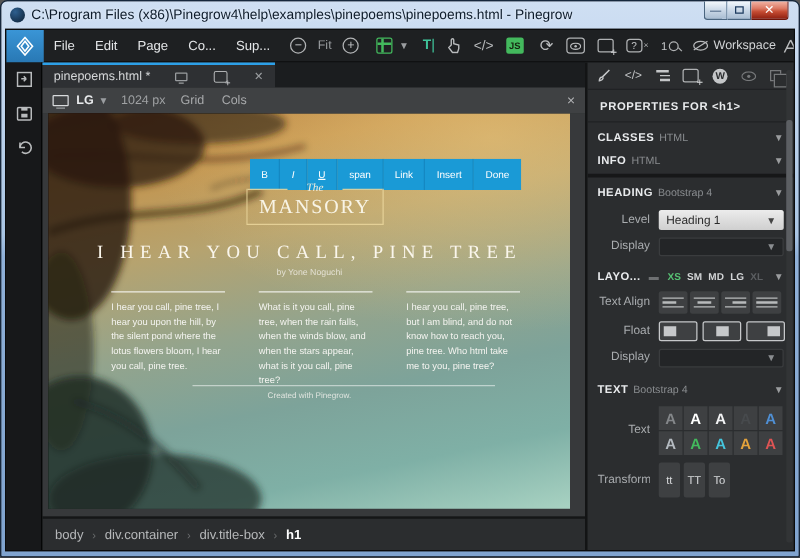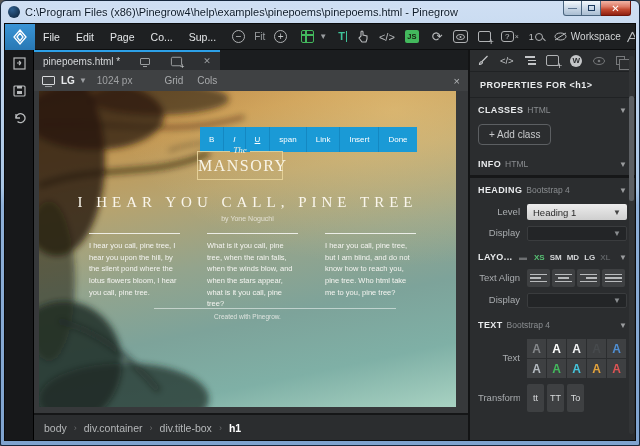--- a/index.html
+++ b/index.html
@@ -54,7 +54,7 @@
   .vpbar{height:21px;background:#3f4143;display:flex;align-items:center;padding:0 8px;gap:6px;flex:0 0 auto;}
   .vp-size{color:#e8eaec;font-weight:bold;font-size:10px;}
   .vp-w{color:#9fa1a3;margin-left:4px;}
-  .vp-link{color:#a8aaac;margin-left:26px;}
+  .vp-link{color:#a8aaac;margin-left:6px;}
   .vp-x{margin-left:auto;color:#b4b6b8;font-size:11px;}
   
   .canvas{flex:1;background:#37393b;min-height:0;padding-left:5px;position:relative;}

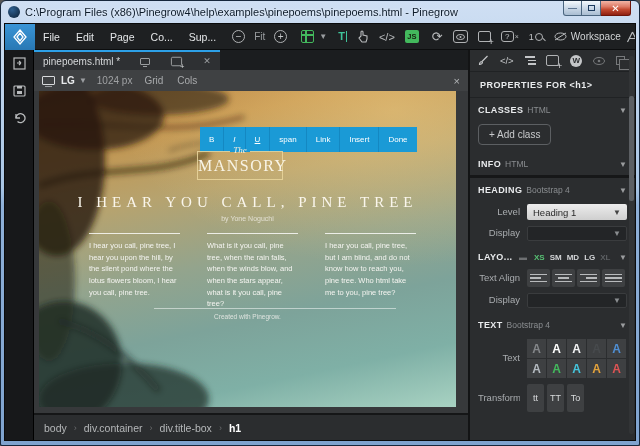--- a/index.html
+++ b/index.html
@@ -379,9 +379,6 @@
           <span class="sec-tag">HTML</span>
           <span class="sec-chev">▼</span>
         </div>
-        <div class="addclass-wrap">
-          <span class="addclass-btn">+ Add class</span>
-        </div>
 
         <div class="sec-head" style="padding-top:2px;">
           <span class="sec-title">INFO</span>

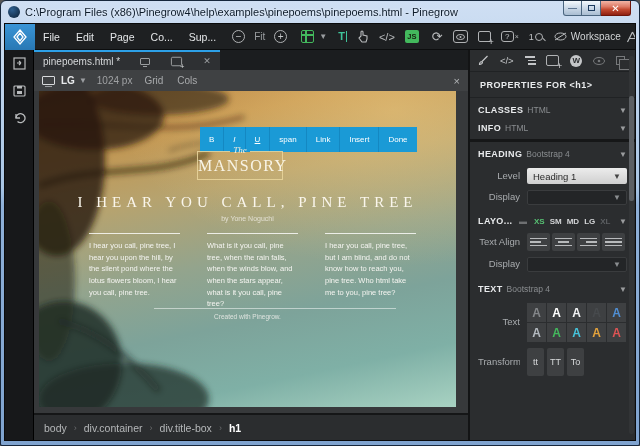--- a/index.html
+++ b/index.html
@@ -67,7 +67,7 @@
   .fmt-btn:last-child{border-right:none;}
   .fmt-i{font-style:italic;}
   .fmt-u{text-decoration:underline;}
-  .logo-box{position:absolute;left:158px;top:60px;width:86px;height:29px;border:1px solid rgba(232,212,154,.9);border-top:none;text-align:center;}
+  .logo-box{position:absolute;left:158px;top:60px;width:110px;height:29px;border:1px solid rgba(232,212,154,.9);border-top:none;text-align:center;}
   .logo-box:before,.logo-box:after{content:"";position:absolute;top:0;height:1px;background:rgba(232,212,154,.9);}
   .logo-box:before{left:0;width:32px;}
   .logo-box:after{right:0;width:32px;}

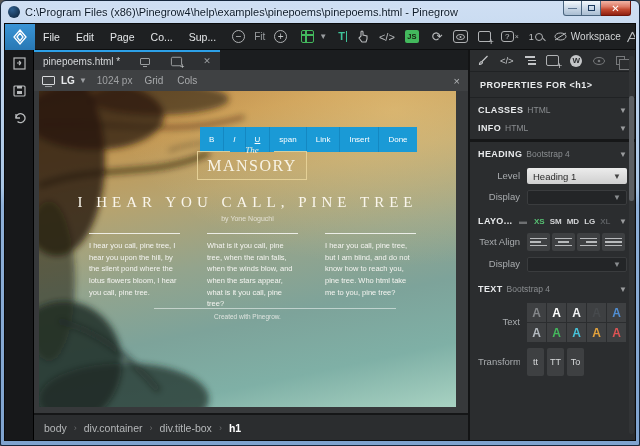--- a/index.html
+++ b/index.html
@@ -444,6 +444,20 @@
           </span>
         </div>
 
+        <div class="ctl-row">
+          <span class="ctl-label">Float</span>
+          <span class="btn-grid" style="gap:4px;">
+            <span class="float-btn fl">
+                <b></b>
+              </span>
+            <span class="float-btn fc">
+                <b></b>
+              </span>
+            <span class="float-btn fr">
+                <b></b>
+              </span>
+          </span>
+        </div>
 
         <div class="ctl-row">
           <span class="ctl-label">Display</span>

